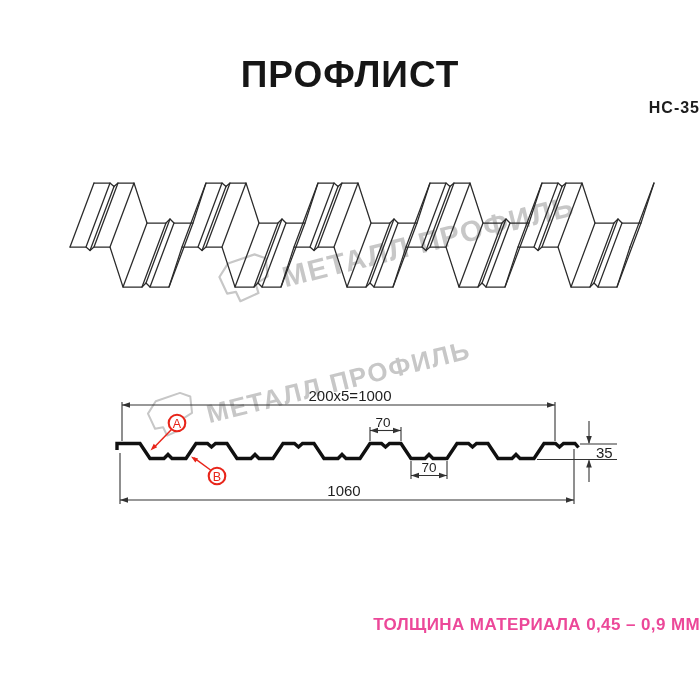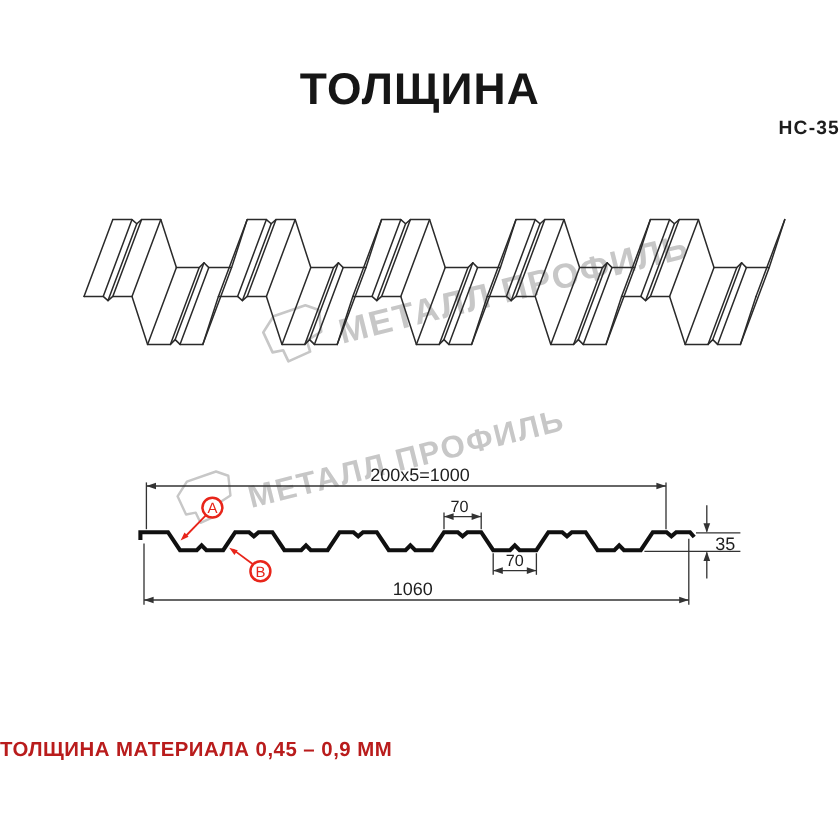--- a/index.html
+++ b/index.html
@@ -49,7 +49,7 @@
 </head>
 <body style="--red: #e8251a; --line: #333333; --ink: #161616; --wm: #c7c7c7;">
 
-<div class="abs title">ТОЛЩИНА</div>
+<div class="abs title">ПРОФЛИСТ</div>
 <div class="abs subtitle">НС-35</div>
 
 <div class="abs wm" id="wm1">

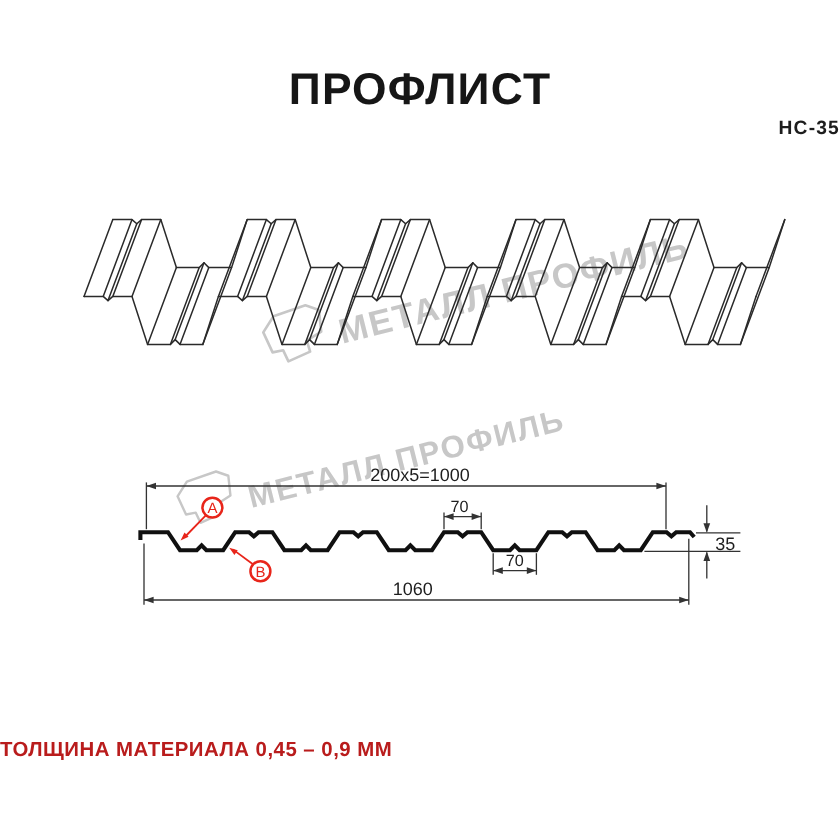--- a/index.html
+++ b/index.html
@@ -18,8 +18,8 @@
     font-size:16px;font-weight:700;letter-spacing:1px;color:#1d1d1d;
   }
   .footer-note{
-    top:615px;left:0;width:700px;text-align:left;
-    font-size:17px;font-weight:600;letter-spacing:.4px;color:#b91c1c;
+    top:615px;left:0;width:700px;text-align:right;
+    font-size:17px;font-weight:600;letter-spacing:.4px;color:#ec4899;
   }
   .wm{
     display:flex;align-items:flex-end;gap:7px;

